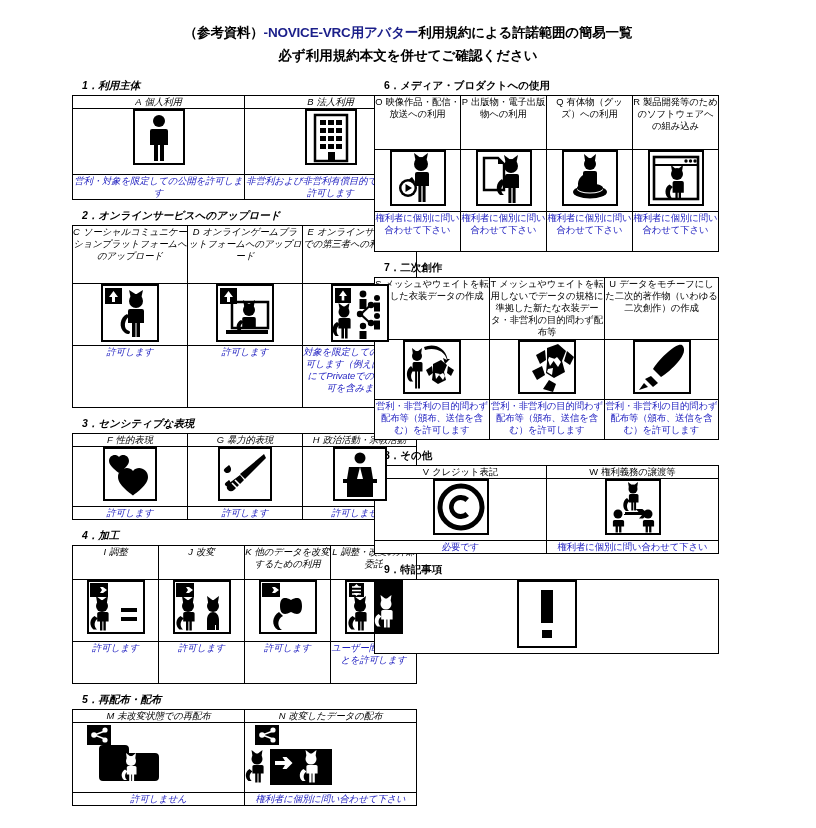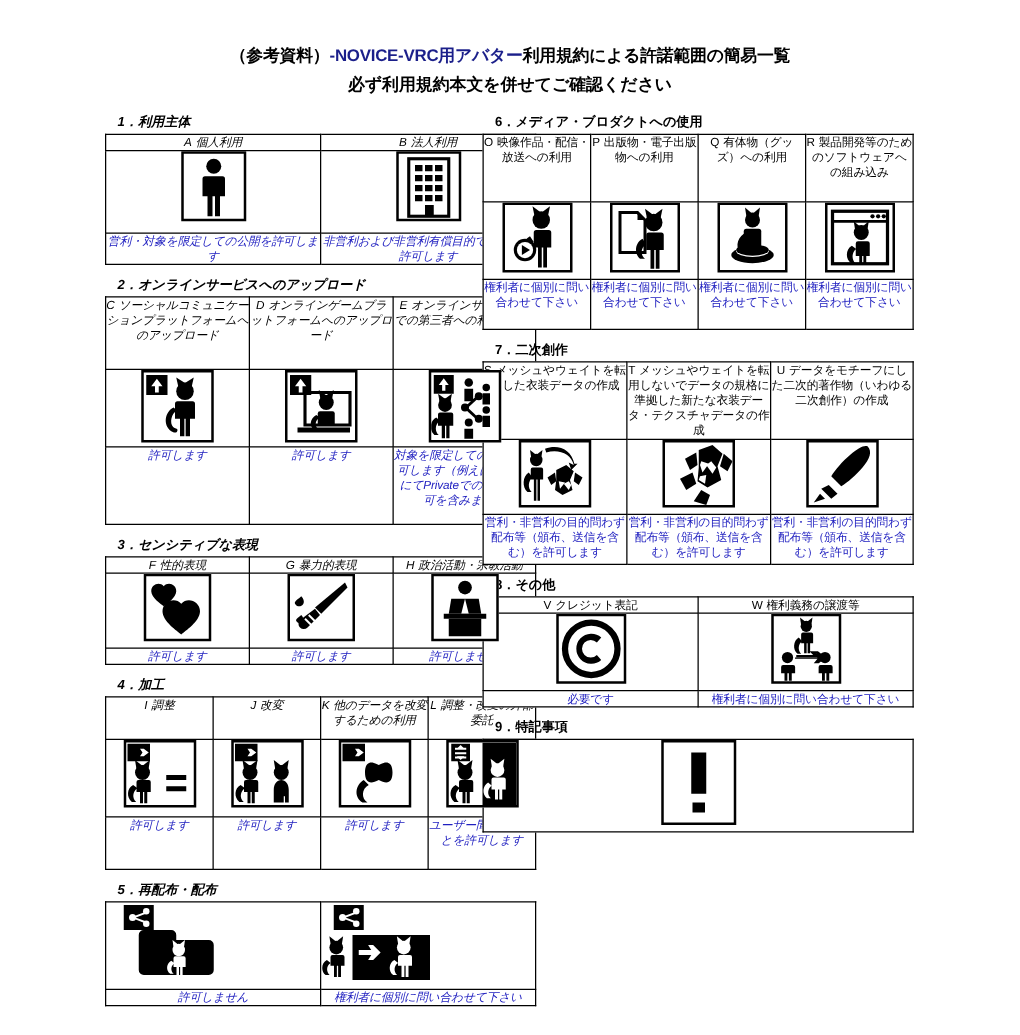--- a/index.html
+++ b/index.html
@@ -11,7 +11,7 @@
     color: #000000;
     overflow: hidden;
   }
-  .page { position: relative; width: 816px; height: 828px; padding: 16px; }
+  .page { position: relative; width: 816px; height: 828px; padding: 4px; }
 
   
   .title-block { text-align: center; padding-top: 20px; }

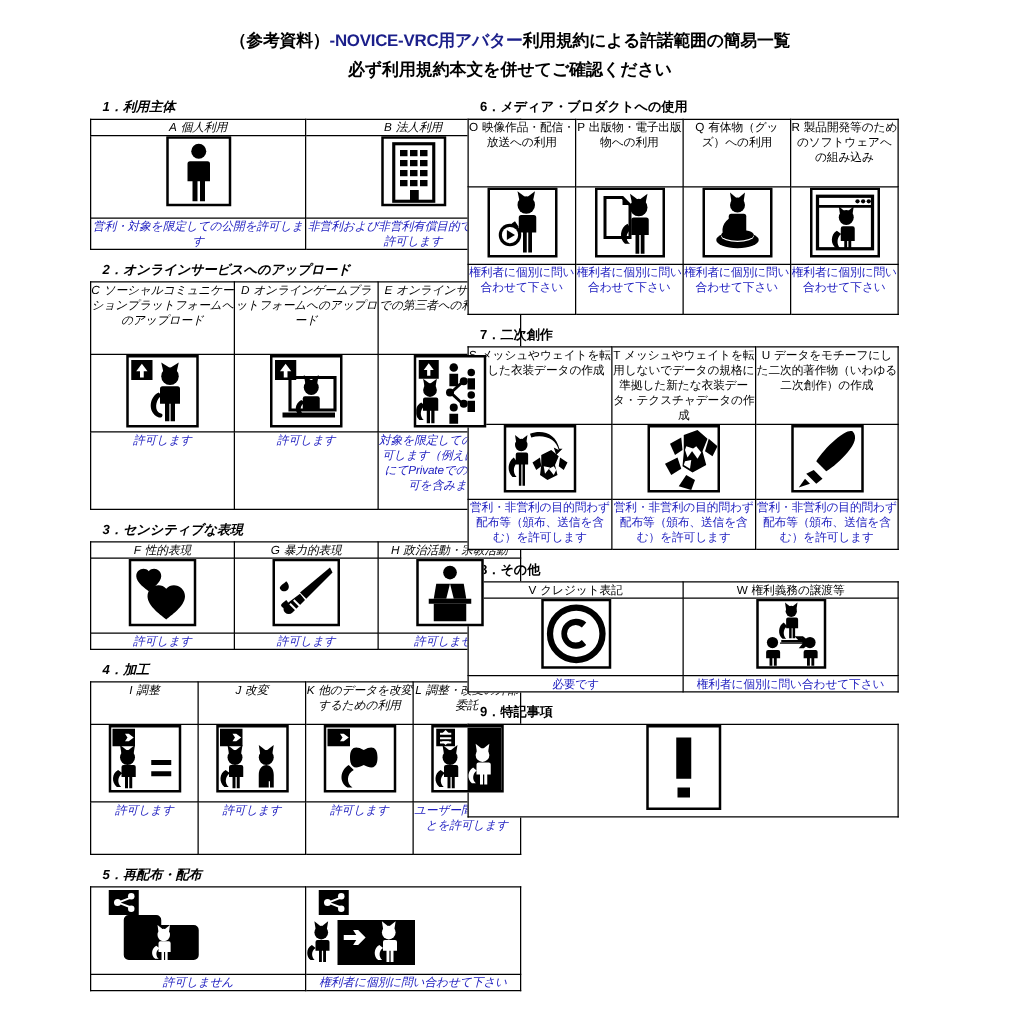--- a/index.html
+++ b/index.html
@@ -570,7 +570,7 @@
           <tbody>
               <tr>
             <td class="hdr" style="height:62px"><span class="code">S</span>&nbsp;<span>メッシュやウェイトを転用した衣装データの作成</span></td>
-            <td class="hdr"><span class="code">T</span>&nbsp;<span>メッシュやウェイトを転用しないでデータの規格に準拠した新たな衣装データ・テクスチャデータの作成</span></td>
+            <td class="hdr"><span class="code">T</span>&nbsp;<span>メッシュやウェイトを転用しないでデータの規格に準拠した新たな衣装データ・非営利の目的問わず配布等</span></td>
             <td class="hdr"><span class="code">U</span>&nbsp;<span>データをモチーフにした二次的著作物（いわゆる二次創作）の作成</span></td>
           </tr>
           <tr>

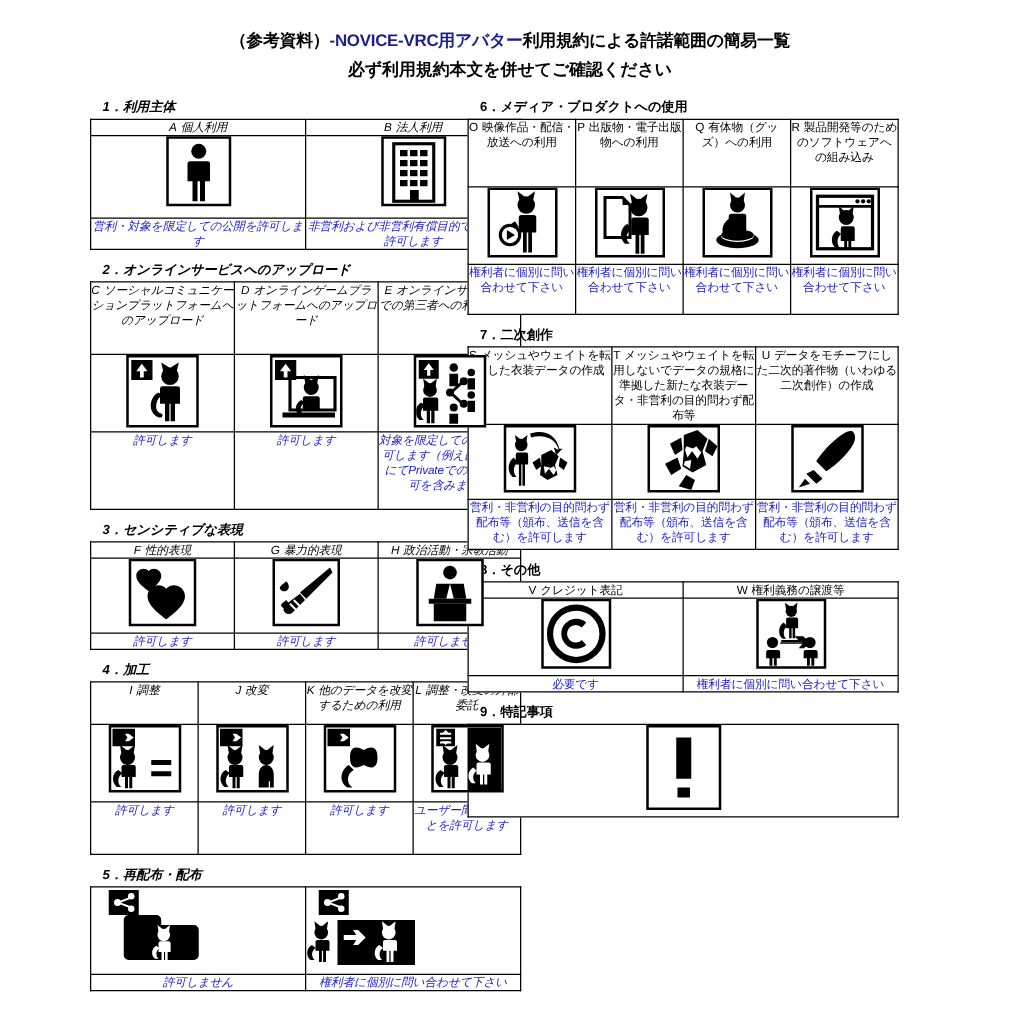--- a/index.html
+++ b/index.html
@@ -402,6 +402,10 @@
               <col style="width:172px">
             </colgroup>
           <tbody>
+              <tr>
+            <td class="hdr"><span class="code">M</span>&nbsp;<span>未改変状態での再配布</span></td>
+            <td class="hdr"><span class="code">N</span>&nbsp;<span>改変したデータの配布</span></td>
+          </tr>
           <tr>
             <td class="icon-cell" style="height:70px">
               <svg width="88" height="62" viewBox="0 0 88 62">

